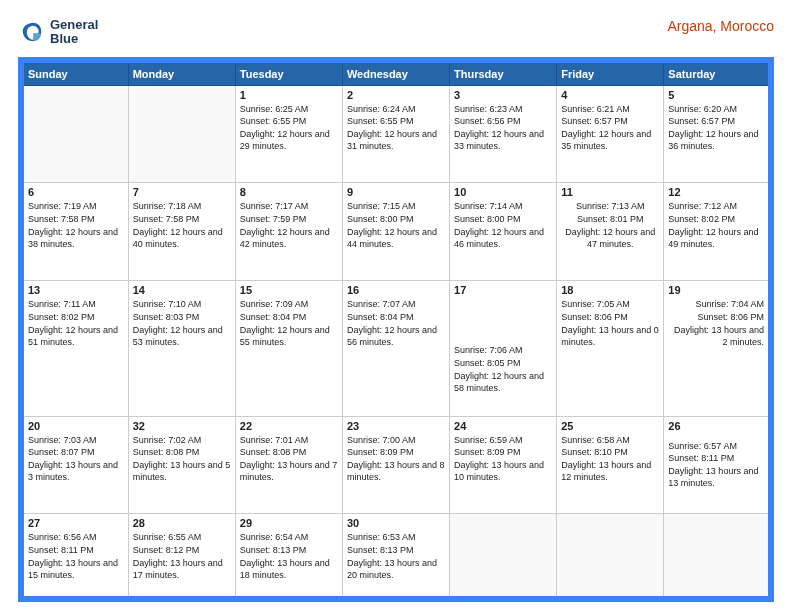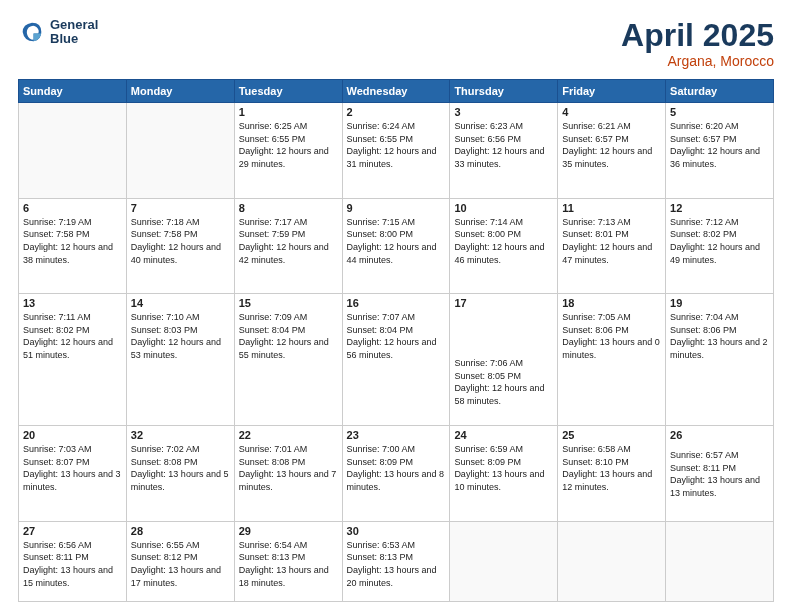--- a/index.html
+++ b/index.html
@@ -111,7 +111,6 @@
       </div>
     </div>
     <div class="title-block">
-      <div class="month-title">April 2025</div>
       <div class="location">Argana, Morocco</div>
     </div>
   </div>

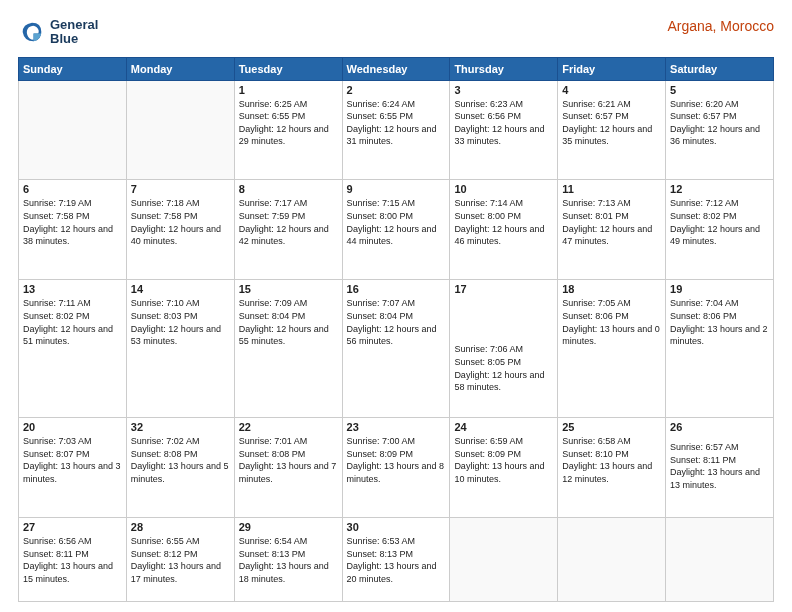--- a/index.html
+++ b/index.html
@@ -55,7 +55,7 @@
     }
     .calendar {
       flex: 1;
-      border: 1px solid #3b82f6;
+      border: 6px solid #3b82f6;
       border-collapse: collapse;
       width: 100%;
       table-layout: fixed;

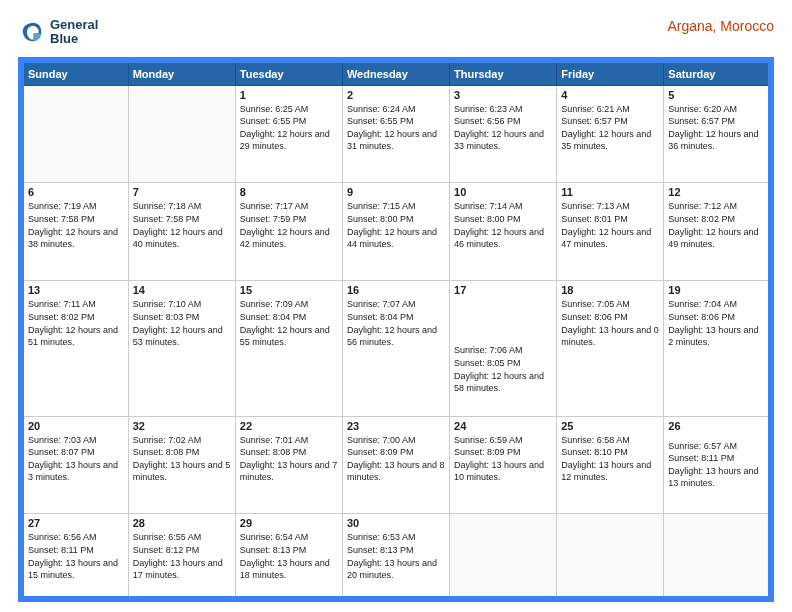--- a/index.html
+++ b/index.html
@@ -195,7 +195,7 @@
           </td>
           <td>
             <div class="day-num">11</div>
-            <div class="day-detail" style="white-space: pre-line;">Sunrise: 7:13 AM
+            <div class="day-detail" style="white-space: pre-line; text-align: center;">Sunrise: 7:13 AM
 Sunset: 8:01 PM
 Daylight: 12 hours and 47 minutes.</div>
           </td>

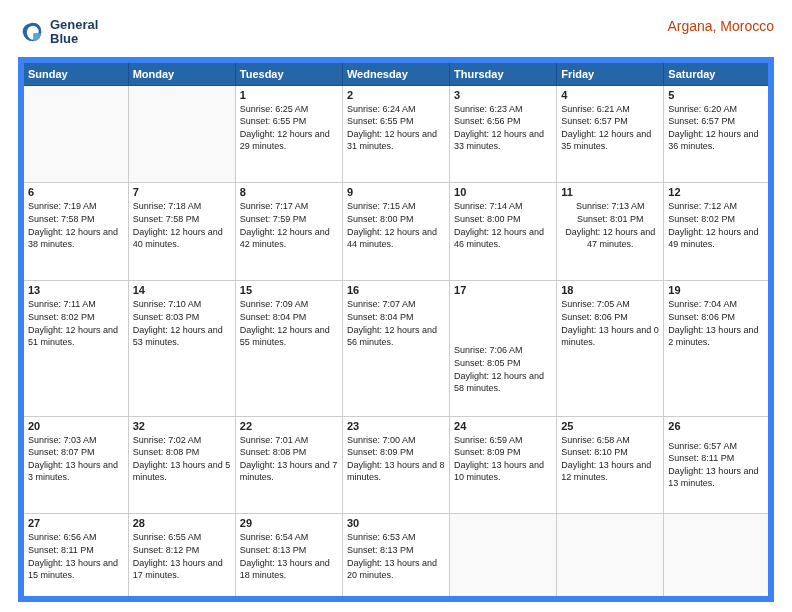--- a/index.html
+++ b/index.html
@@ -245,7 +245,7 @@
           </td>
           <td>
             <div class="day-num">19</div>
-            <div class="day-detail" style="white-space: pre-line;">Sunrise: 7:04 AM
+            <div class="day-detail" style="white-space: pre-line; text-align: right;">Sunrise: 7:04 AM
 Sunset: 8:06 PM
 Daylight: 13 hours and 2 minutes.</div>
           </td>

